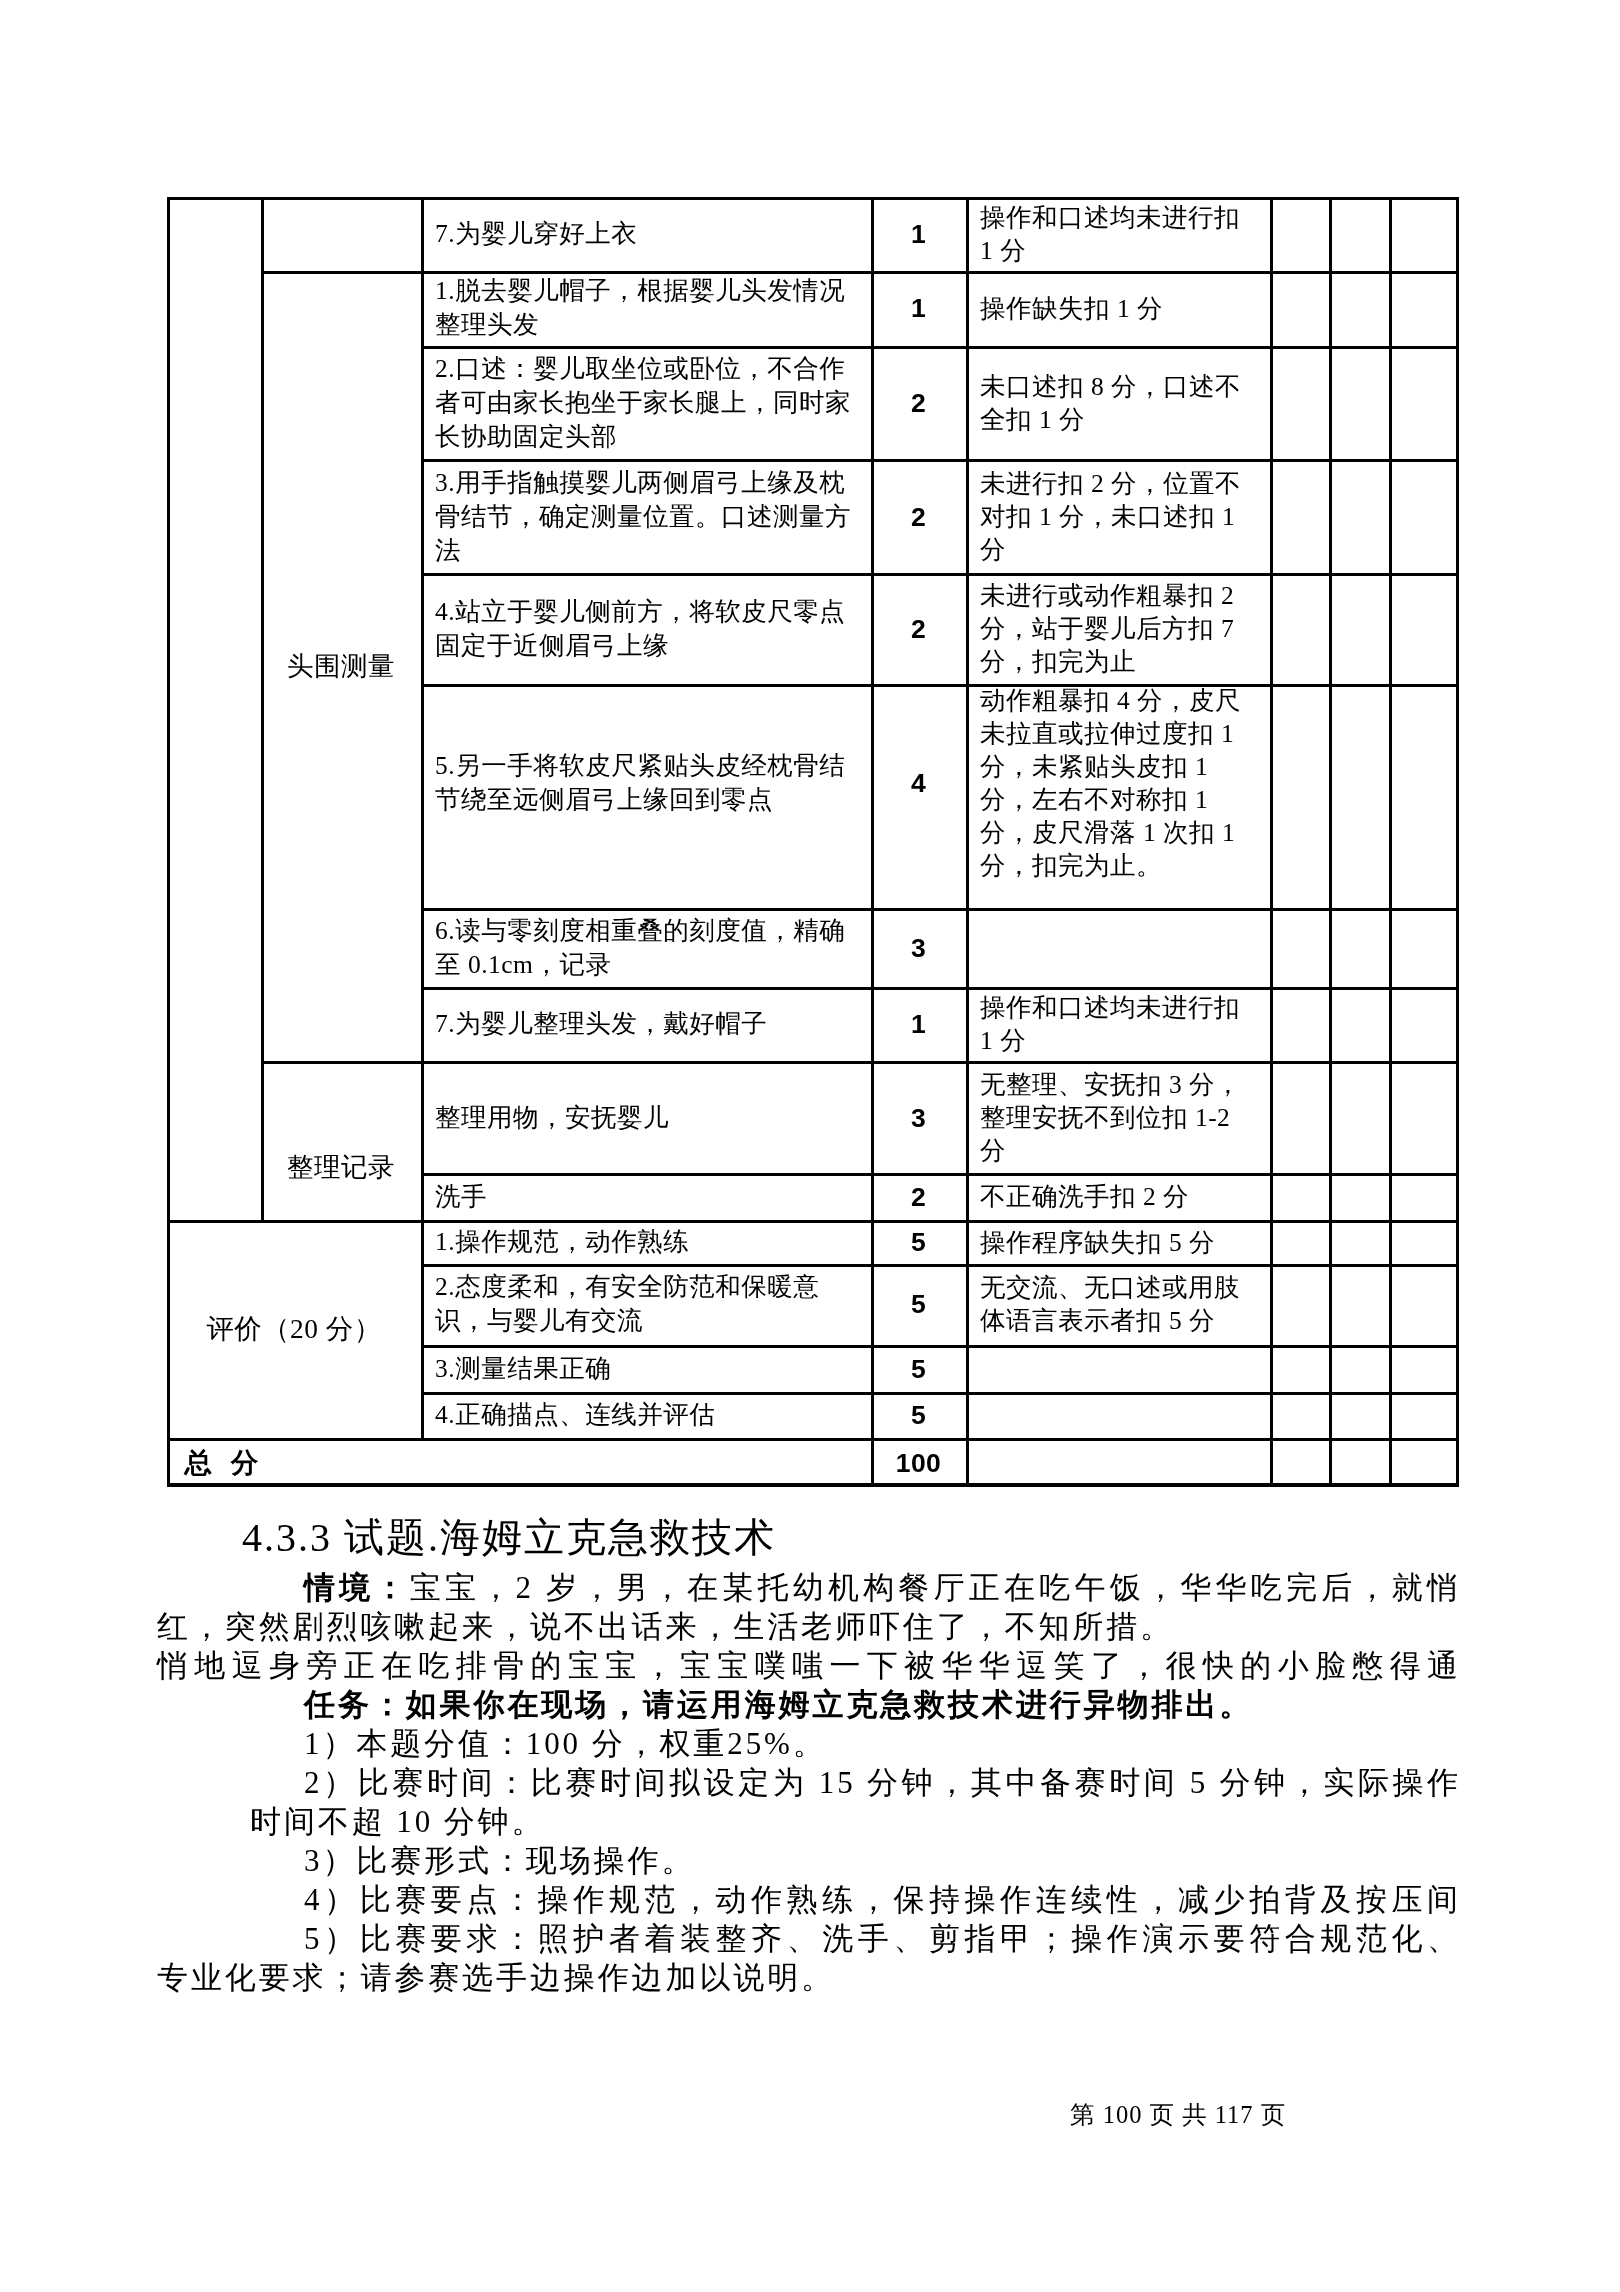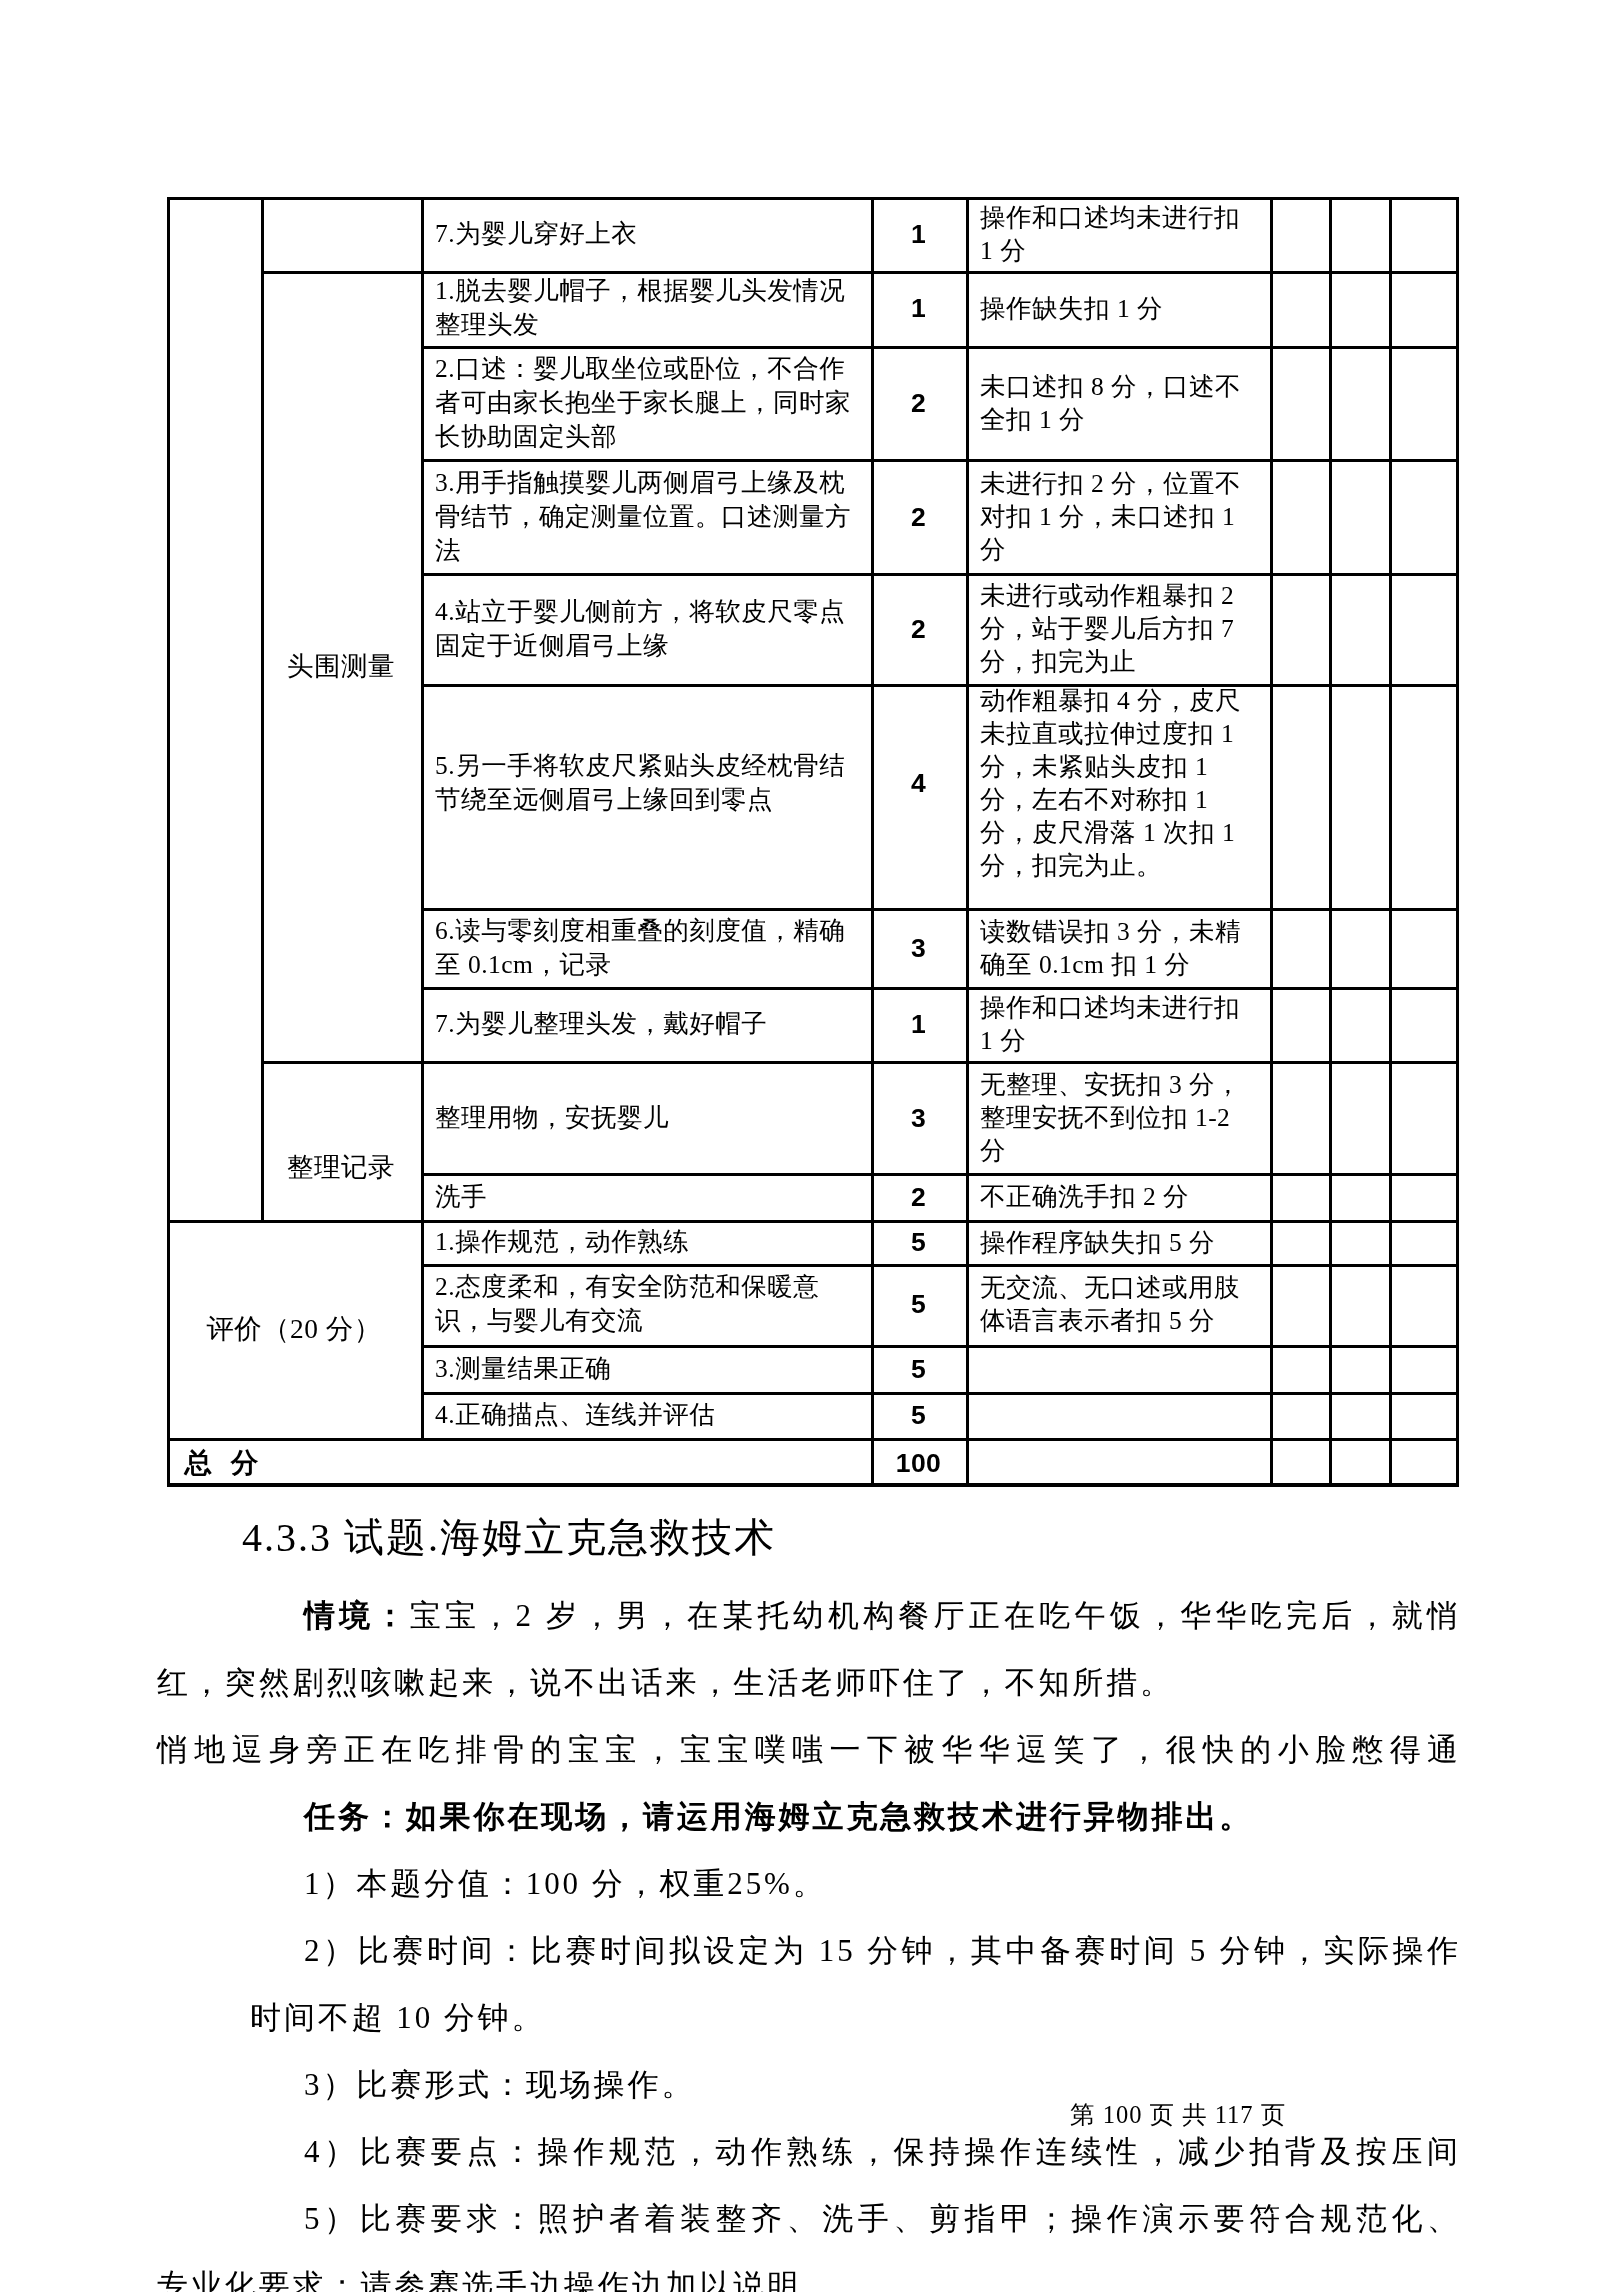--- a/index.html
+++ b/index.html
@@ -123,7 +123,6 @@
 
     <div class="cell op r7">6.读与零刻度相重叠的刻度值，精确至 0.1cm，记录</div>
     <div class="cell score r7">3</div>
-    <div class="cell ded r7">读数错误扣 3 分，未精确至 0.1cm 扣 1 分</div>
 
     <div class="cell op r8">7.为婴儿整理头发，戴好帽子</div>
     <div class="cell score r8">1</div>

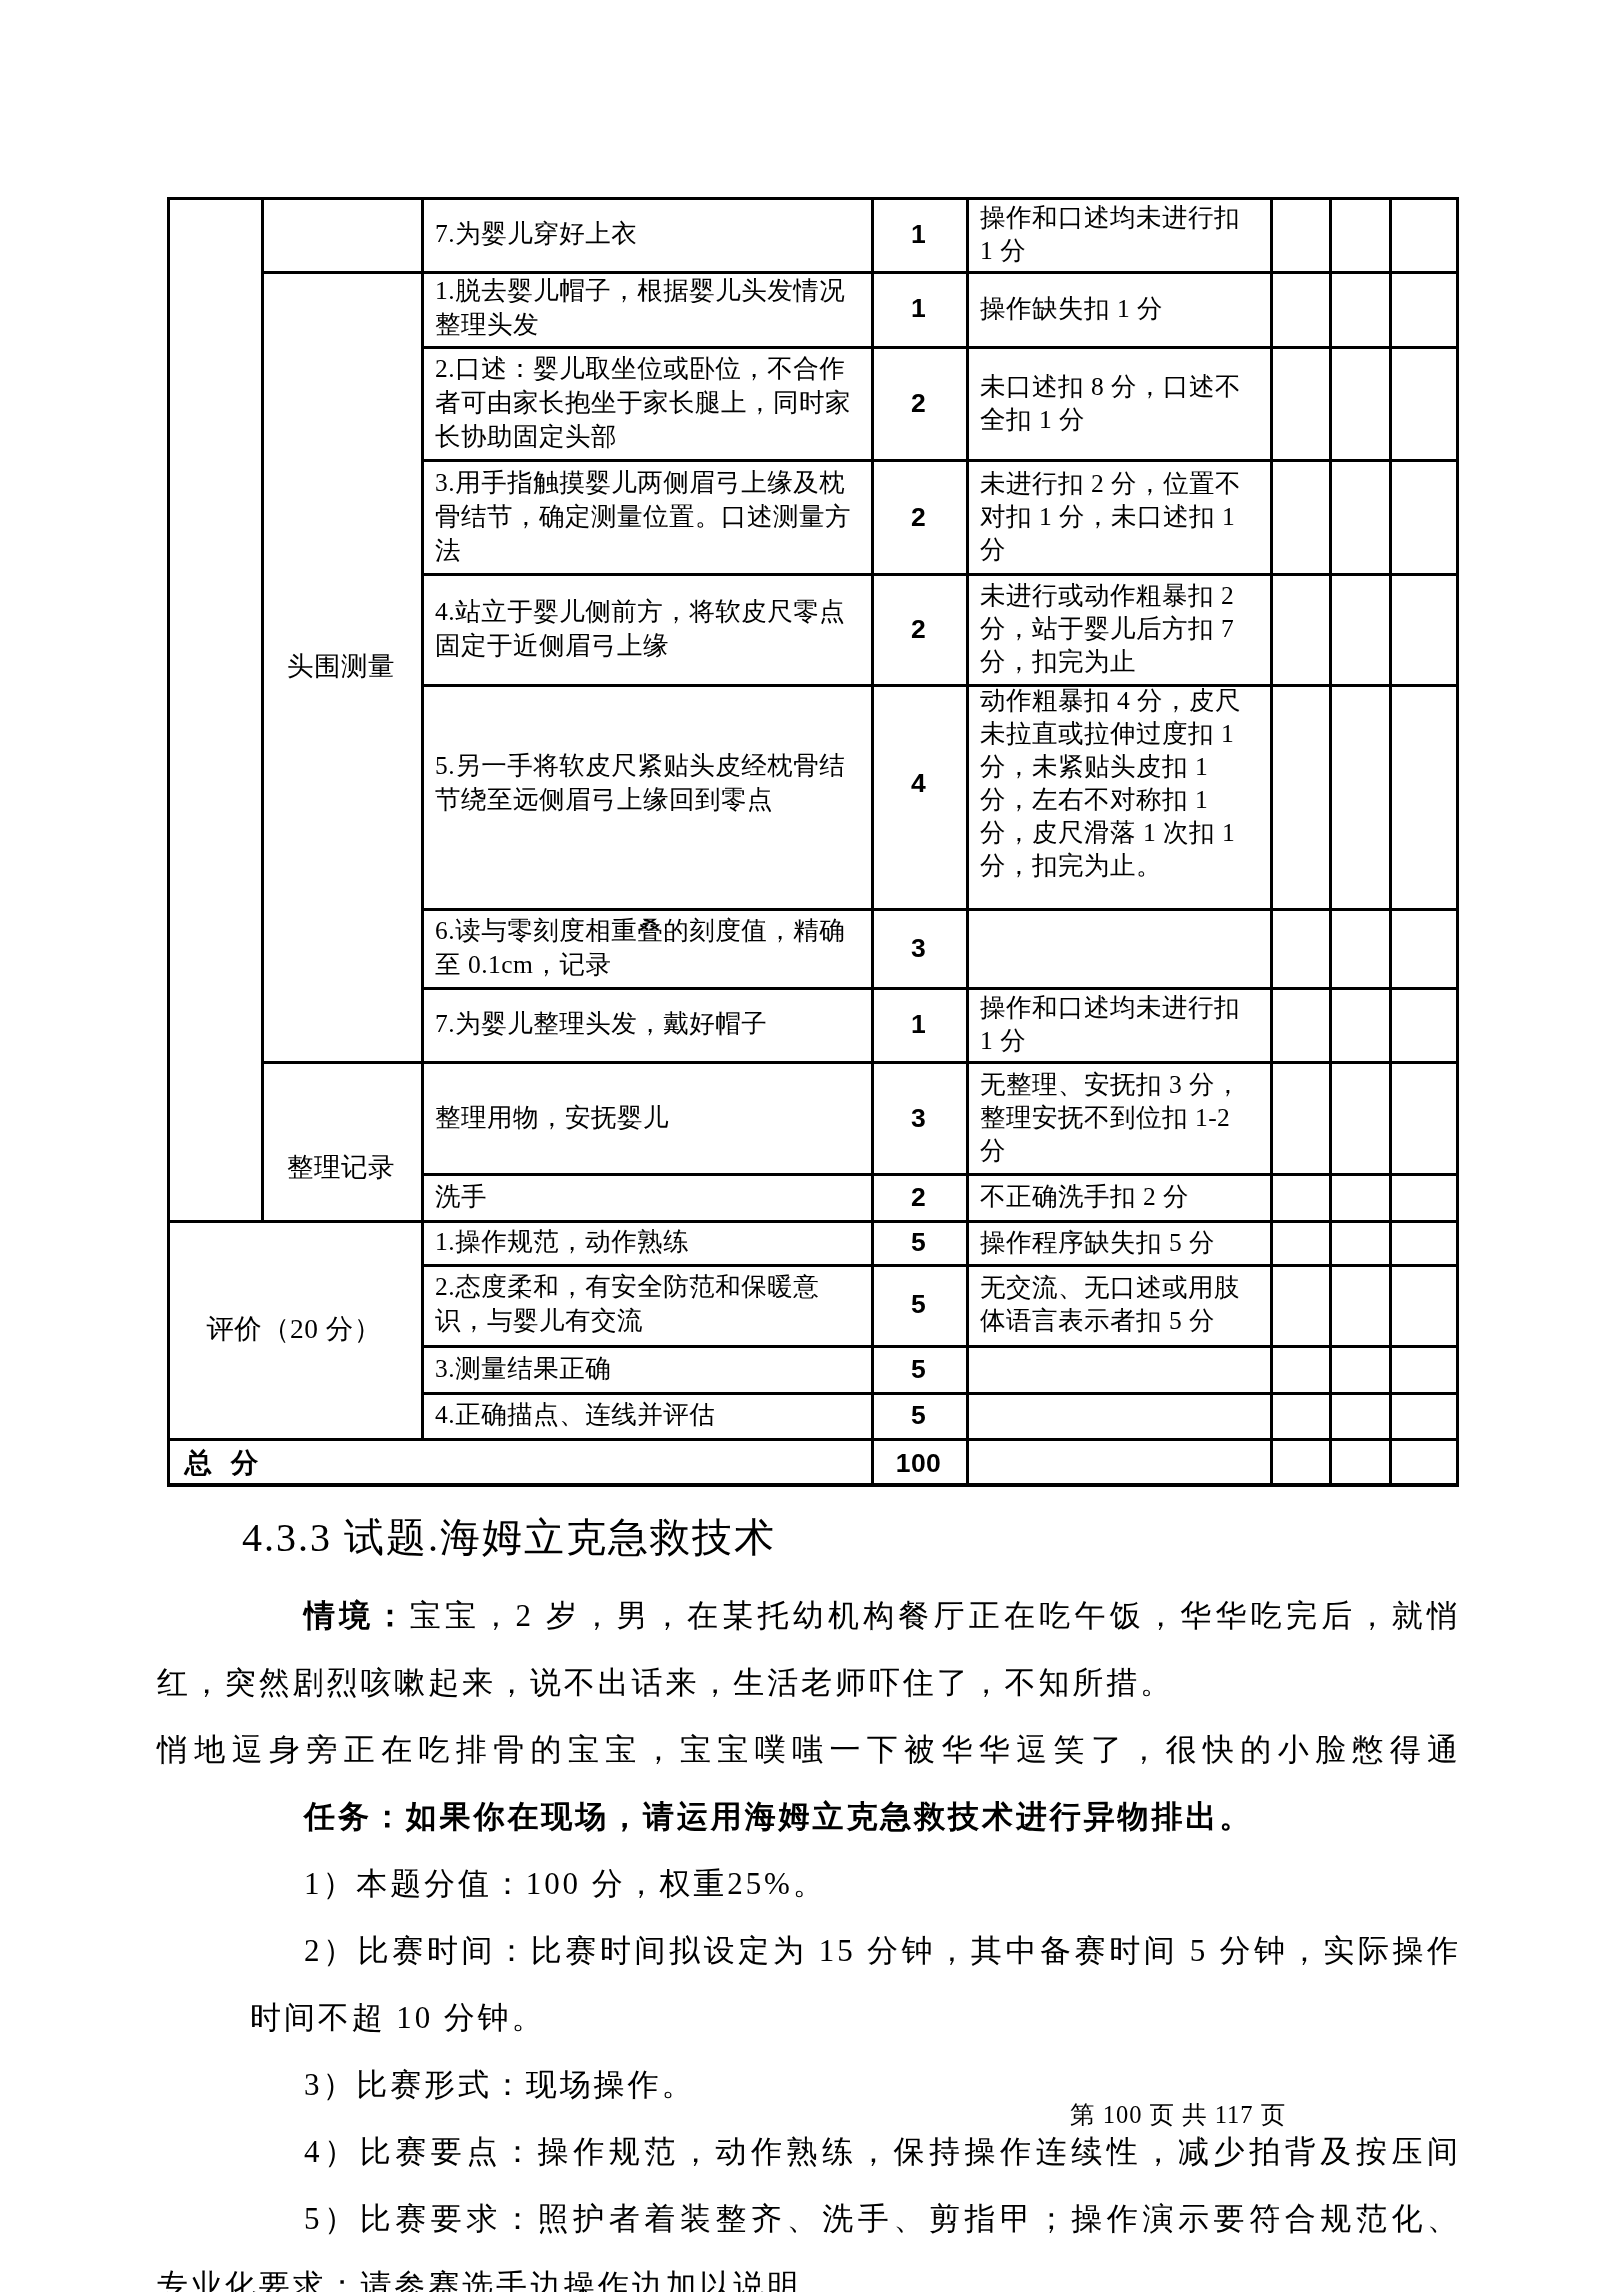--- a/index.html
+++ b/index.html
@@ -47,7 +47,7 @@
   .body-lines{position:absolute;left:157px;top:1568px;width:1304px;}
   .bline{
     width:1304px;height:39px;line-height:39px;font-size:31px;
-    letter-spacing:2.9px;white-space:nowrap;margin-top:28px;
+    letter-spacing:2.9px;white-space:nowrap;
   }
   .bline b{letter-spacing:2.9px;}
   .ind-a{padding-left:147px;width:1157px;}

